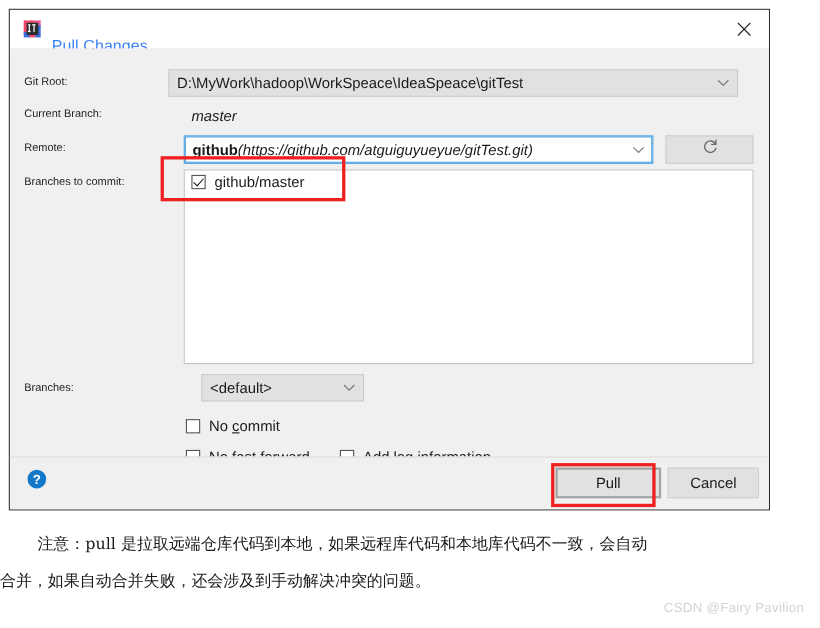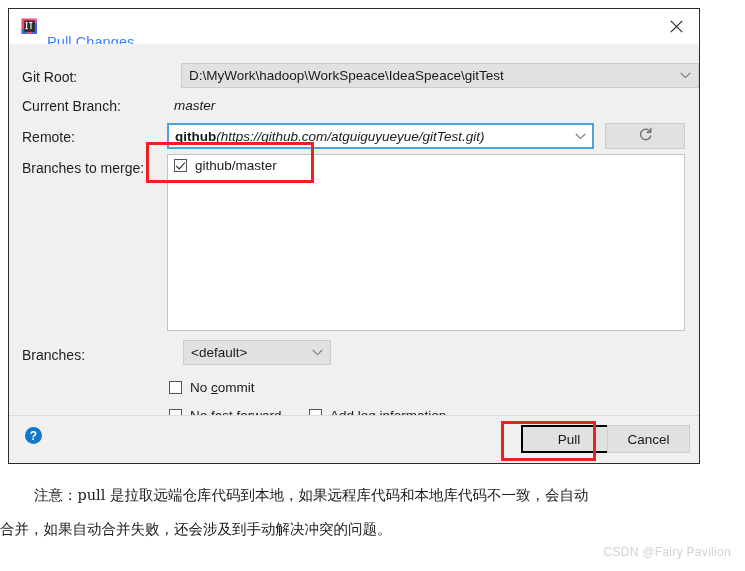--- a/index.html
+++ b/index.html
@@ -75,7 +75,7 @@
 
   .row-label {
     position: absolute;
-    font-size: 14px;
+    font-size: 10px;
     color: #1e1e1e;
     white-space: nowrap;
   }

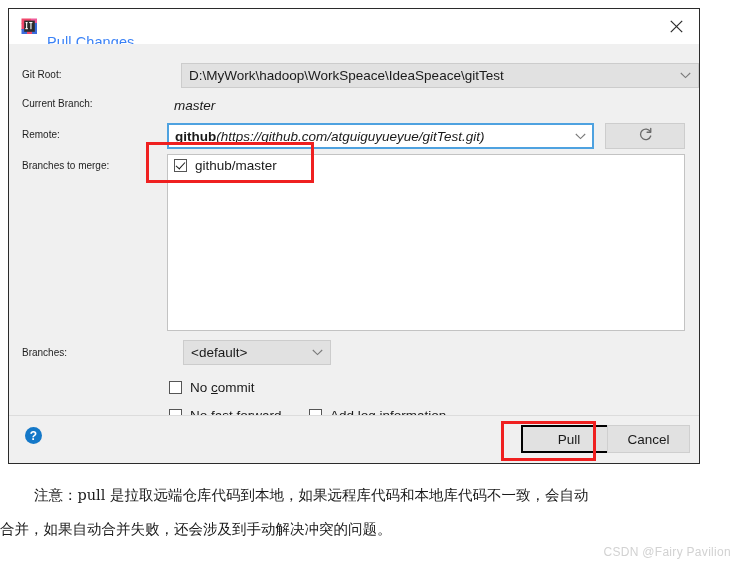--- a/index.html
+++ b/index.html
@@ -301,7 +301,7 @@
   <div id="dlg-body">
 
     <span class="row-label" style="left:13px; top:25px;">Git Root:</span>
-    <div class="combo" id="git-root-combo" style="left:172px; top:19px; width:518px; height:25px;">
+    <div class="combo" id="git-root-combo" style="left:144px; top:19px; width:518px; height:25px;">
       <span class="combo-text">D:\MyWork\hadoop\WorkSpeace\IdeaSpeace\gitTest</span>
       <span class="arrow">
         <svg width="11" height="7" viewBox="0 0 11 7">

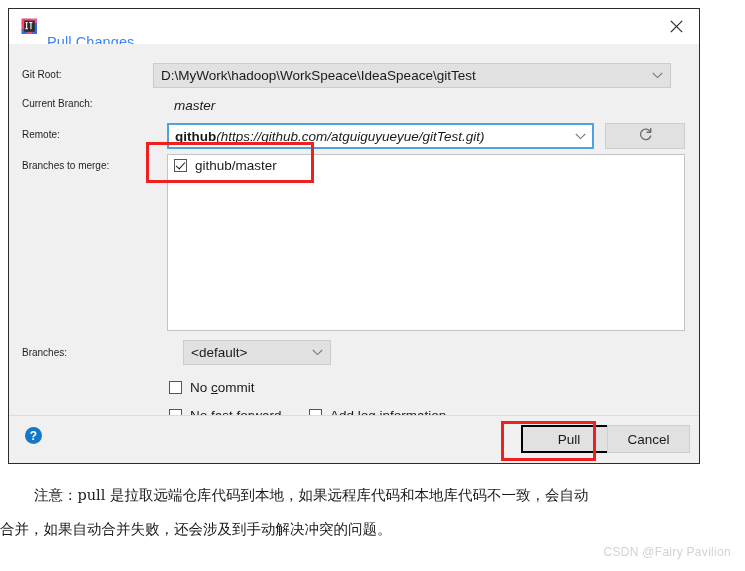--- a/index.html
+++ b/index.html
@@ -331,7 +331,7 @@
       </span>
     </div>
 
-    <span class="row-label" style="left:13px; top:116px;">Branches to merge:</span>
+    <span class="row-label" style="left:13px; top:116px;">Branches to commit:</span>
     <div id="branch-list" style="left:158px; top:110px; width:518px; height:177px;">
       <div class="branch-item">
         <span class="cb checked"></span>

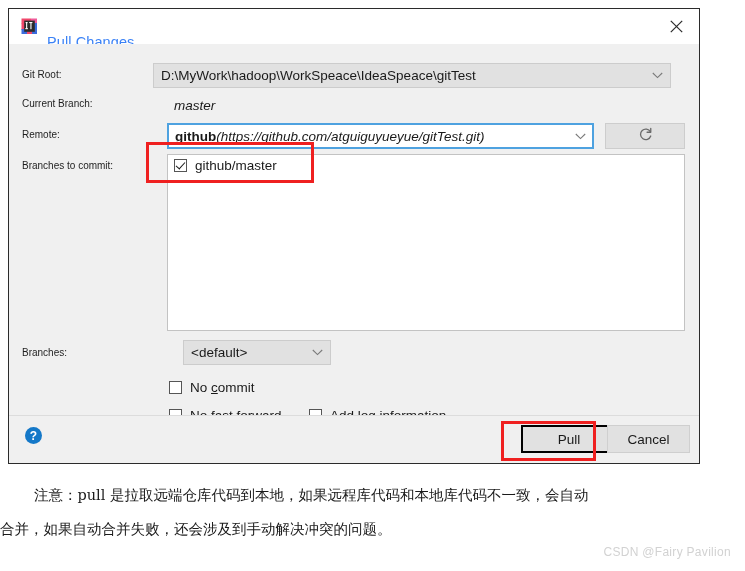--- a/index.html
+++ b/index.html
@@ -228,9 +228,8 @@
     cursor: pointer;
   }
   .dlg-btn.default {
-    border: 2px solid #000000;
+    border: 2px solid #a3a3a3;
     background: #e1e1e1;
-    margin-left: 16px;
   }
 
   

